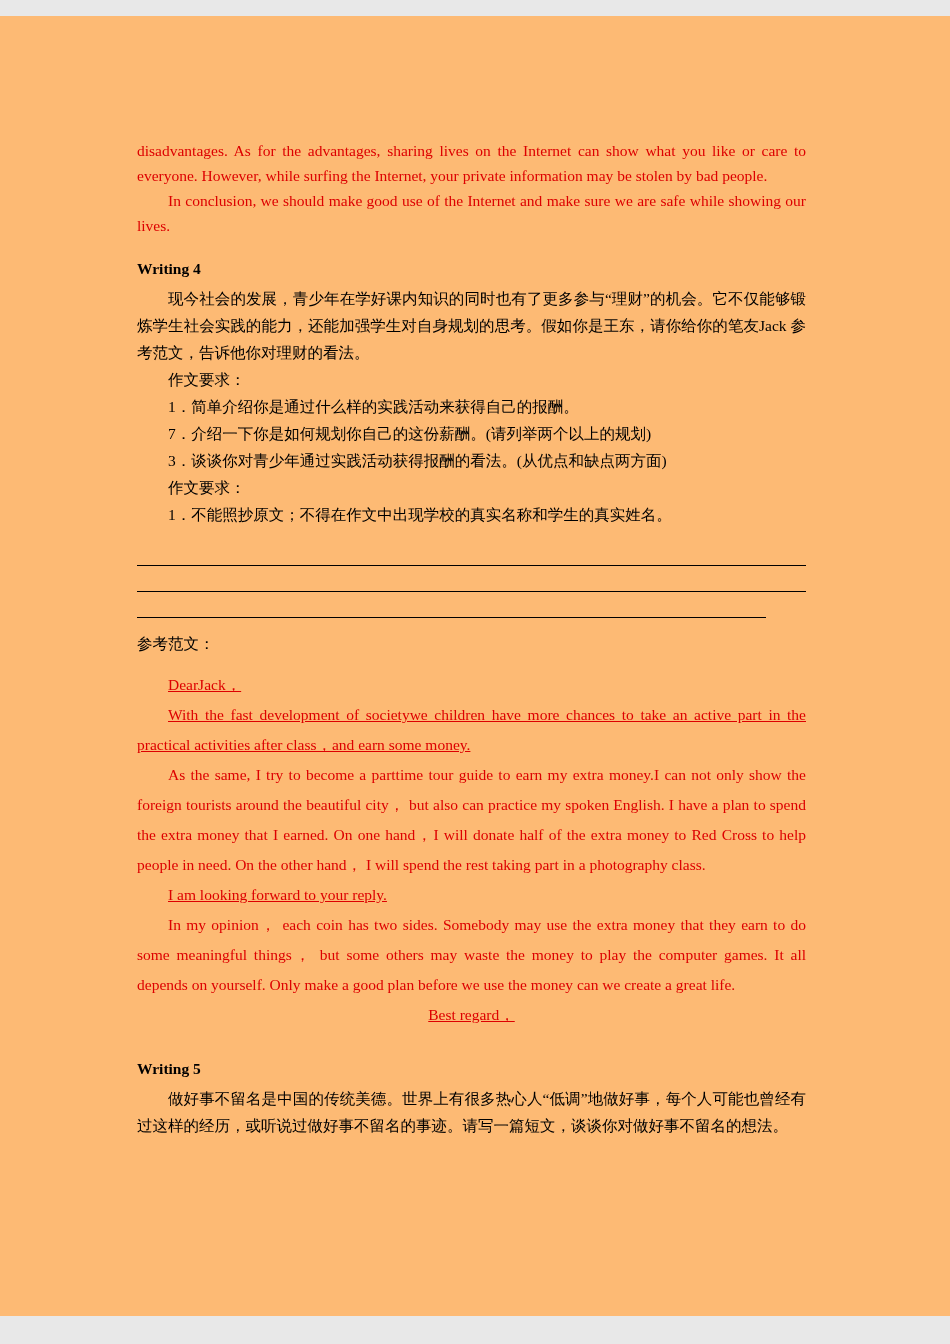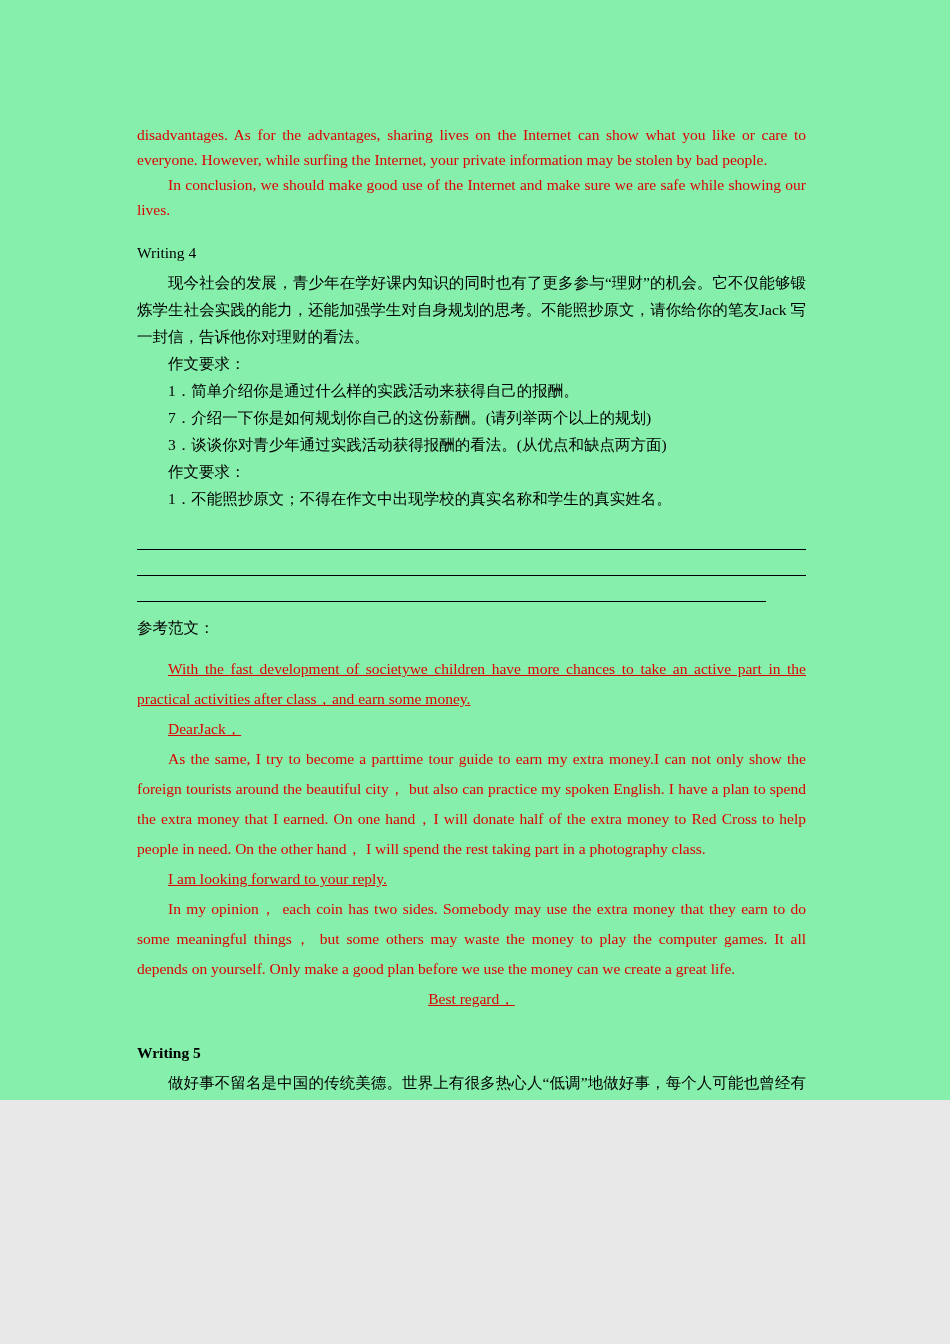--- a/index.html
+++ b/index.html
@@ -5,9 +5,9 @@
   html,body { margin:0; padding:0; background:#e8e8e8; }
   .page {
     position:relative;
-    width:950px; height:1100px;
-    margin:0 auto;
-    background:#86efac;
+    width:950px; height:1300px;
+    margin:16px auto;
+    background:#fdba74;
     box-sizing:border-box;
     padding:122px 144px 40px 137px;
     font-family:"Liberation Serif","DejaVu Serif",serif;

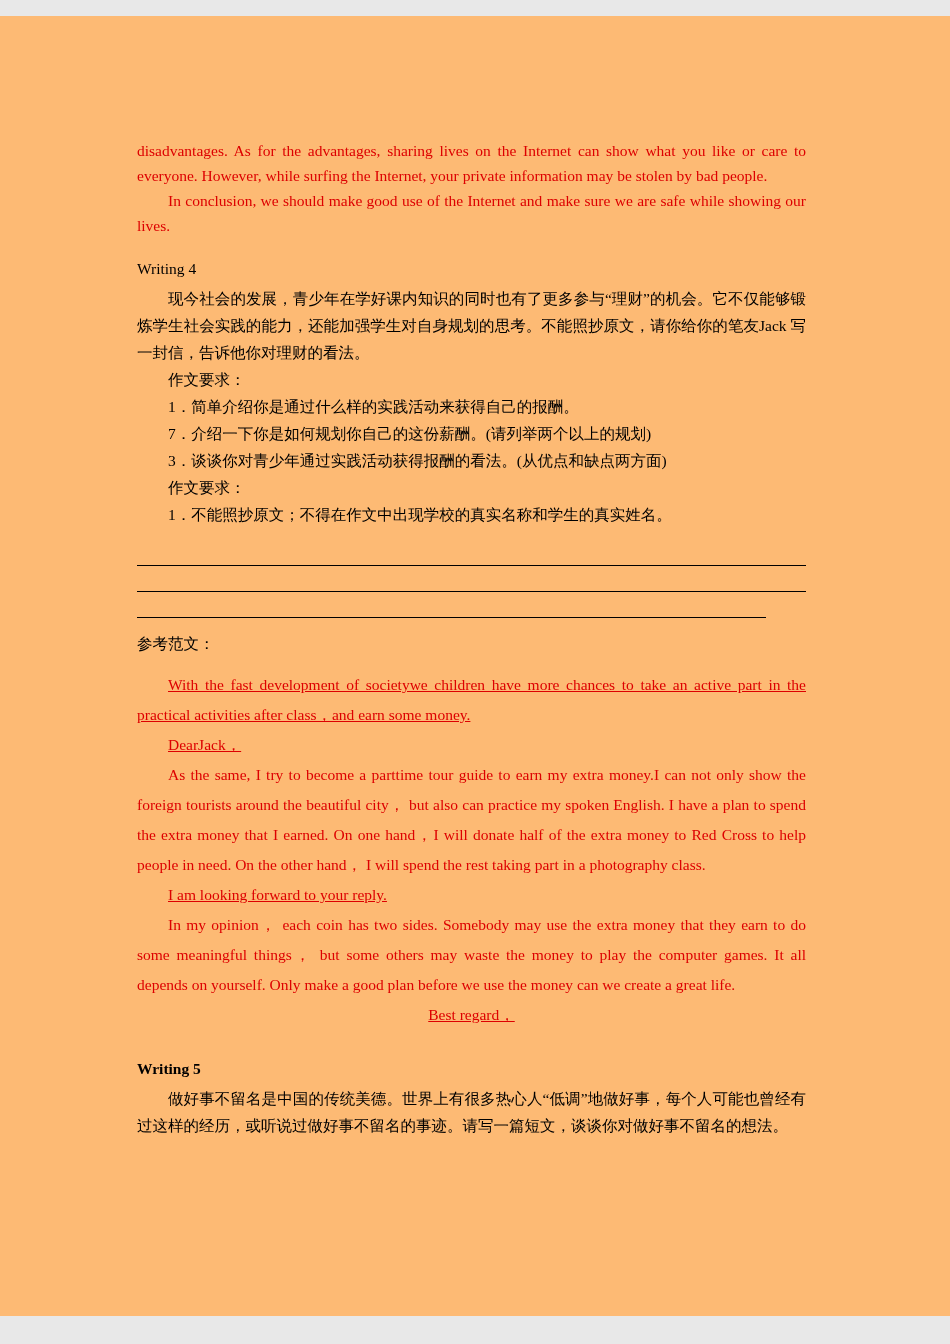--- a/index.html
+++ b/index.html
@@ -20,7 +20,7 @@
   .just { text-align:justify; }
   .indent { text-indent:2em; }
   .en-top { line-height:25px; }
-  .heading { font-weight:normal; line-height:25px; margin-top:18px; }
+  .heading { font-weight:bold; line-height:25px; margin-top:18px; }
   .cn { line-height:27px; }
   .cn-block { margin-top:4px; }
   .cn-label { padding-left:2em; }

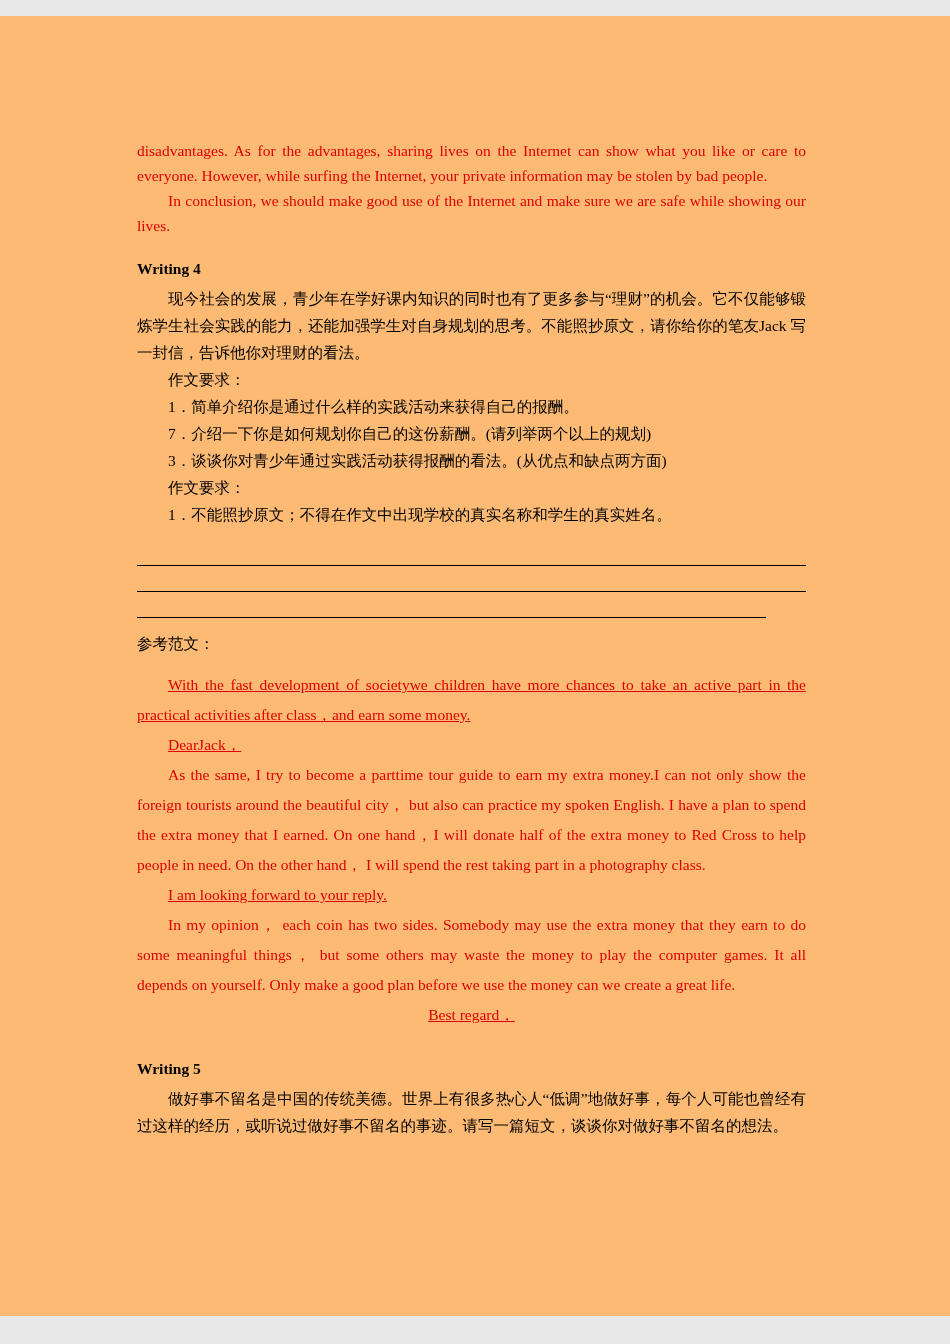--- a/index.html
+++ b/index.html
@@ -46,7 +46,7 @@
   <p class="heading">Writing 4</p>
 
   <div class="cn-block">
-    <p class="cn just indent">现今社会的发展，青少年在学好课内知识的同时也有了更多参与“理财”的机会。它不仅能够锻炼学生社会实践的能力，还能加强学生对自身规划的思考。不能照抄原文，请你给你的笔友Jack 写一封信，告诉他你对理财的看法。</p>
+    <p class="cn just indent">现今社会的发展，青少年在学好课内知识的同时也有了更多参与“理财”的机会。它不仅能够锻炼学生社会实践的能力，还能加强学生对自身规划的思考。假如你是王东，请你给你的笔友Jack 参考范文，告诉他你对理财的看法。</p>
     <p class="cn cn-label">作文要求：</p>
     <p class="cn cn-item">1．简单介绍你是通过什么样的实践活动来获得自己的报酬。</p>
     <p class="cn cn-item">7．介绍一下你是如何规划你自己的这份薪酬。(请列举两个以上的规划)</p>

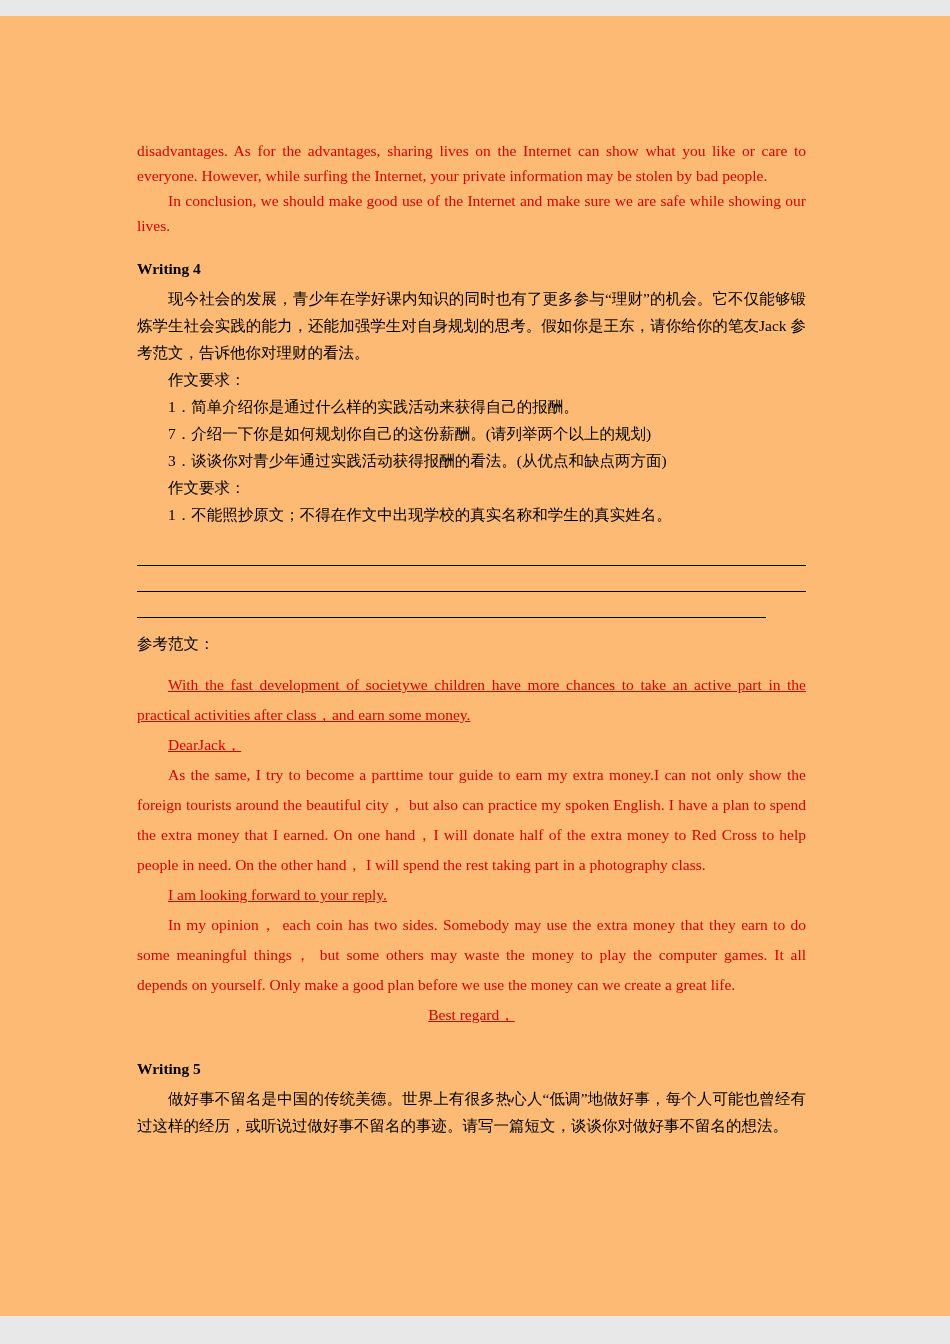--- a/index.html
+++ b/index.html
@@ -64,8 +64,8 @@
   <p class="sample-label">参考范文：</p>
 
   <div class="essay-block">
+    <p class="red essay indent"><span class="u">DearJack，</span></p>
     <p class="red essay just indent u">With the fast development of societywe children have more chances to take an active part in the practical activities after class，and earn some money.</p>
-    <p class="red essay indent"><span class="u">DearJack，</span></p>
     <p class="red essay just indent">As the same, I try to become a parttime tour guide to earn my extra money.I can not only show the foreign tourists around the beautiful city， but also can practice my spoken English. I have a plan to spend the extra money that I earned. On one hand，I will donate half of the extra money to Red Cross to help people in need. On the other hand， I will spend the rest taking part in a photography class.</p>
     <p class="red essay indent"><span class="u">I am looking forward to your reply.</span></p>
     <p class="red essay just indent">In my opinion， each coin has two sides. Somebody may use the extra money that they earn to do some meaningful things， but some others may waste the money to play the computer games. It all depends on yourself. Only make a good plan before we use the money can we create a great life.</p>

